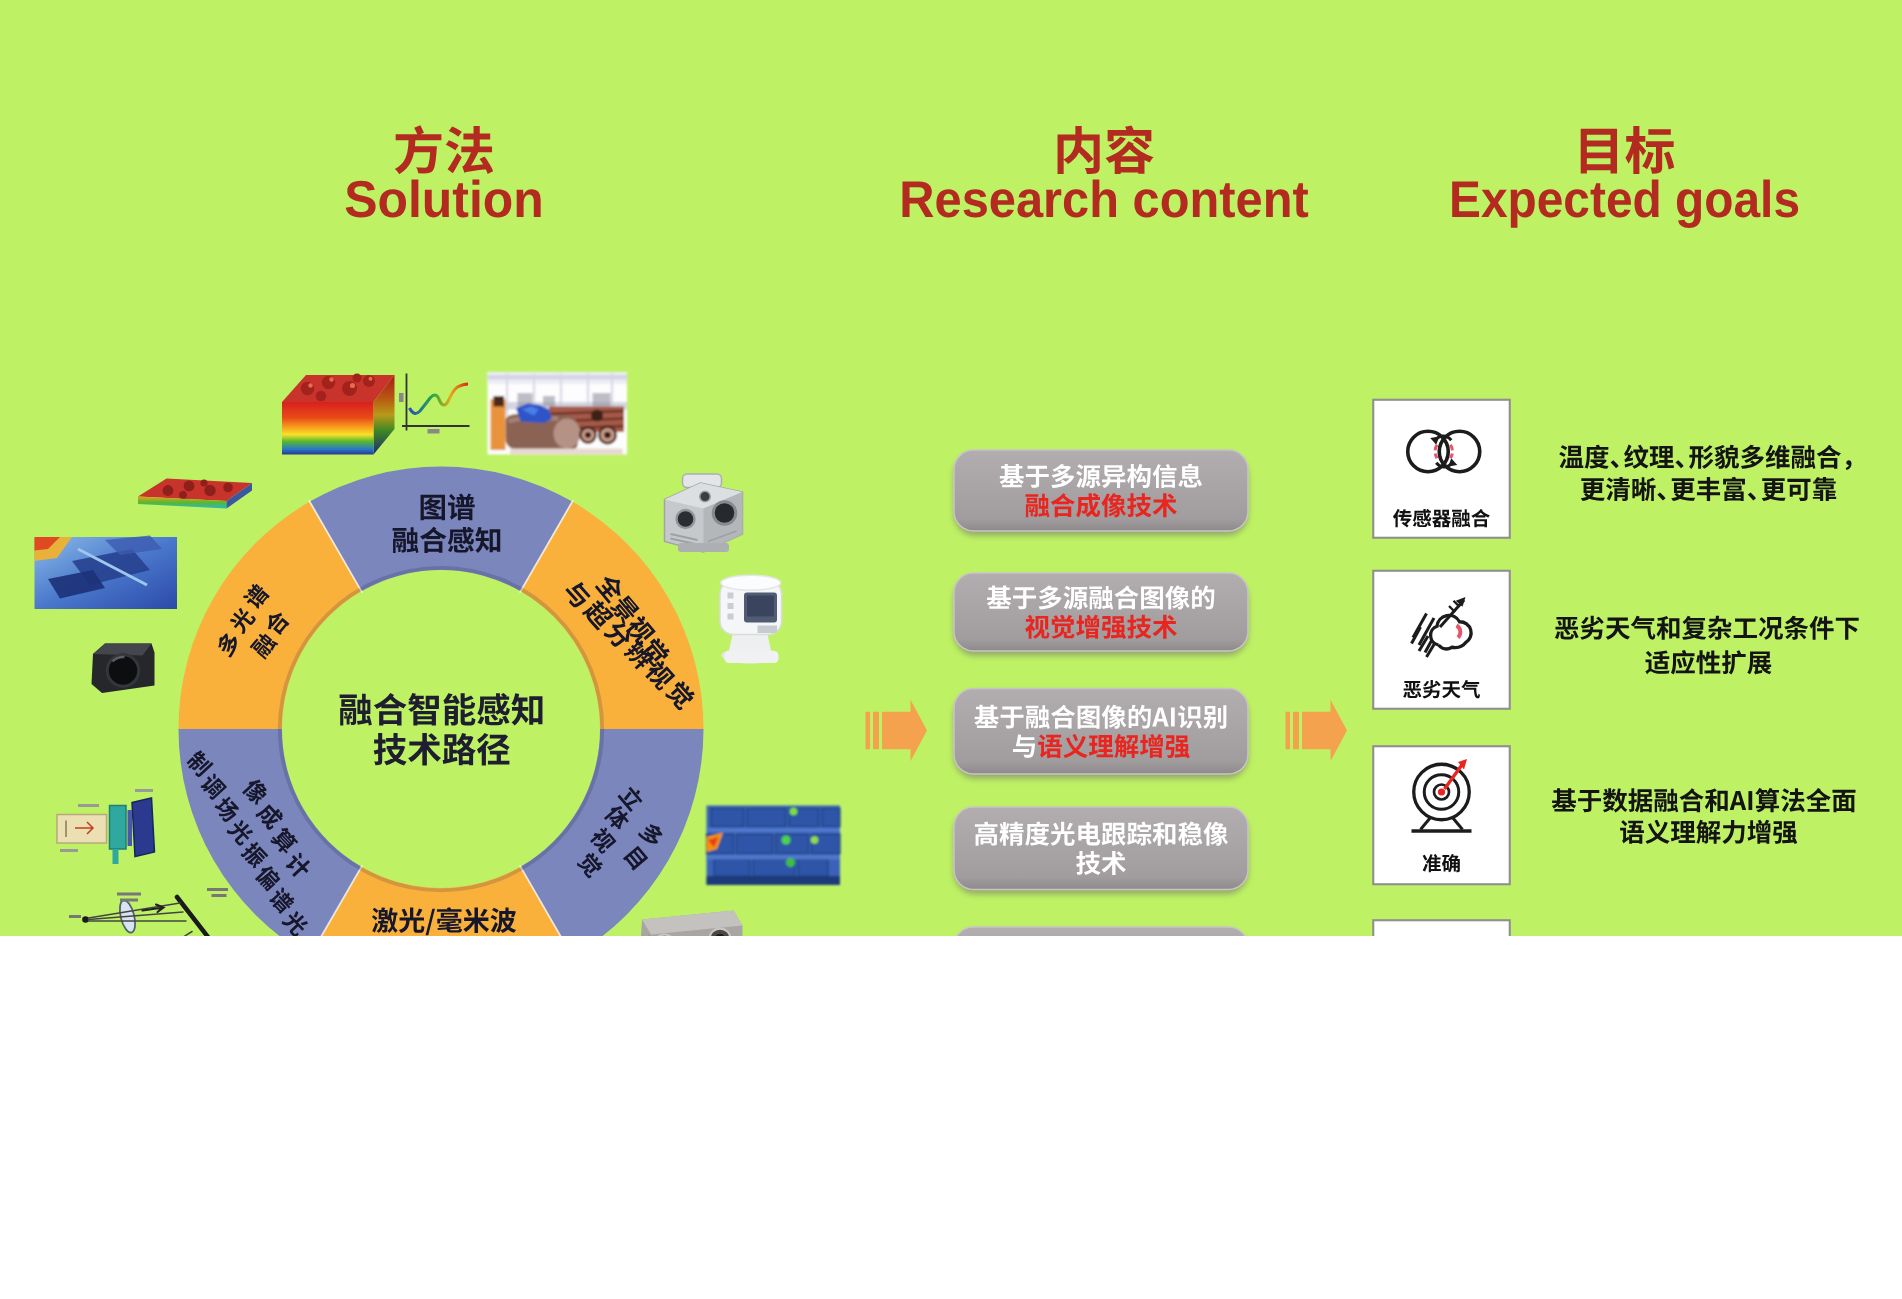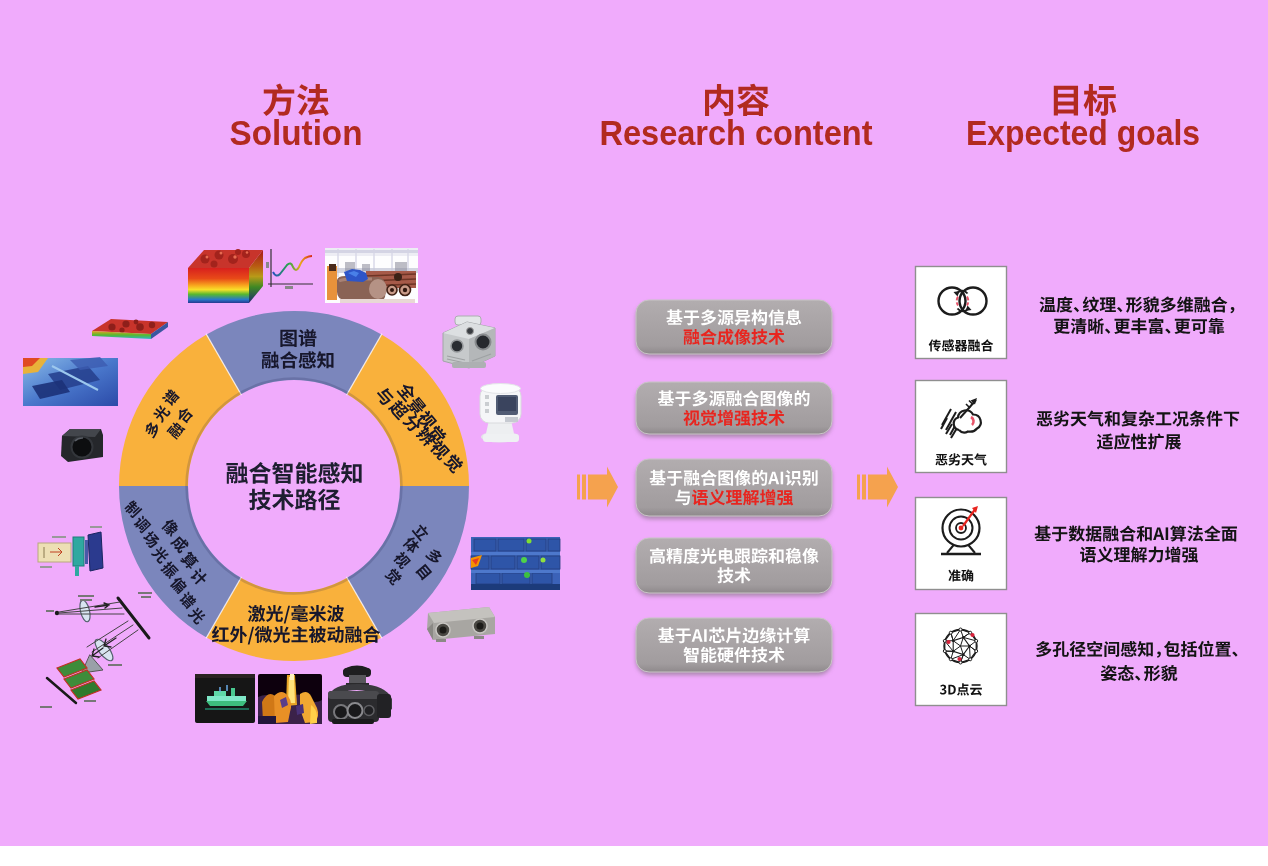--- a/index.html
+++ b/index.html
@@ -3,7 +3,7 @@
 html,body{margin:0;padding:0;background:#fff;}
 </style></head>
 <body>
-<div style="position:relative;width:1268px;height:846px;overflow:hidden;background:#f0abfc;font-family:'Liberation Sans',sans-serif;">
+<div style="position:relative;width:1268px;height:624px;overflow:hidden;background:#bef264;font-family:'Liberation Sans',sans-serif;">
 <svg width="1268" height="866" viewBox="0 0 1268 866">
 <defs>
 <linearGradient id="boxgrad" x1="0" y1="0" x2="0" y2="1">

